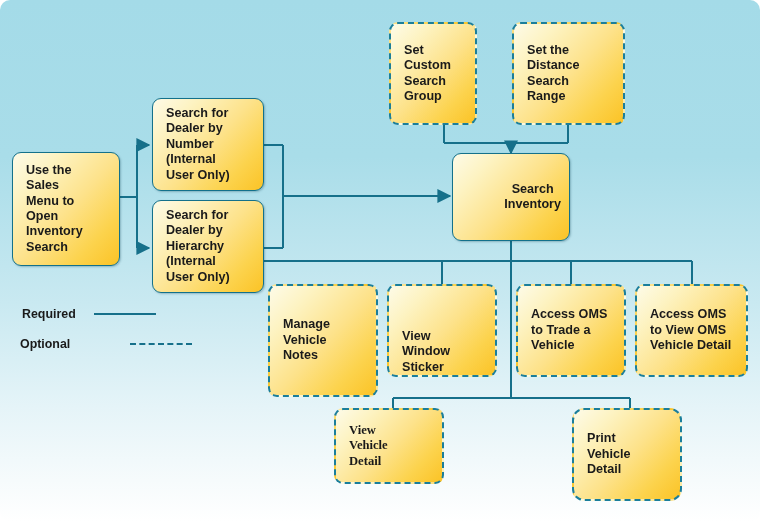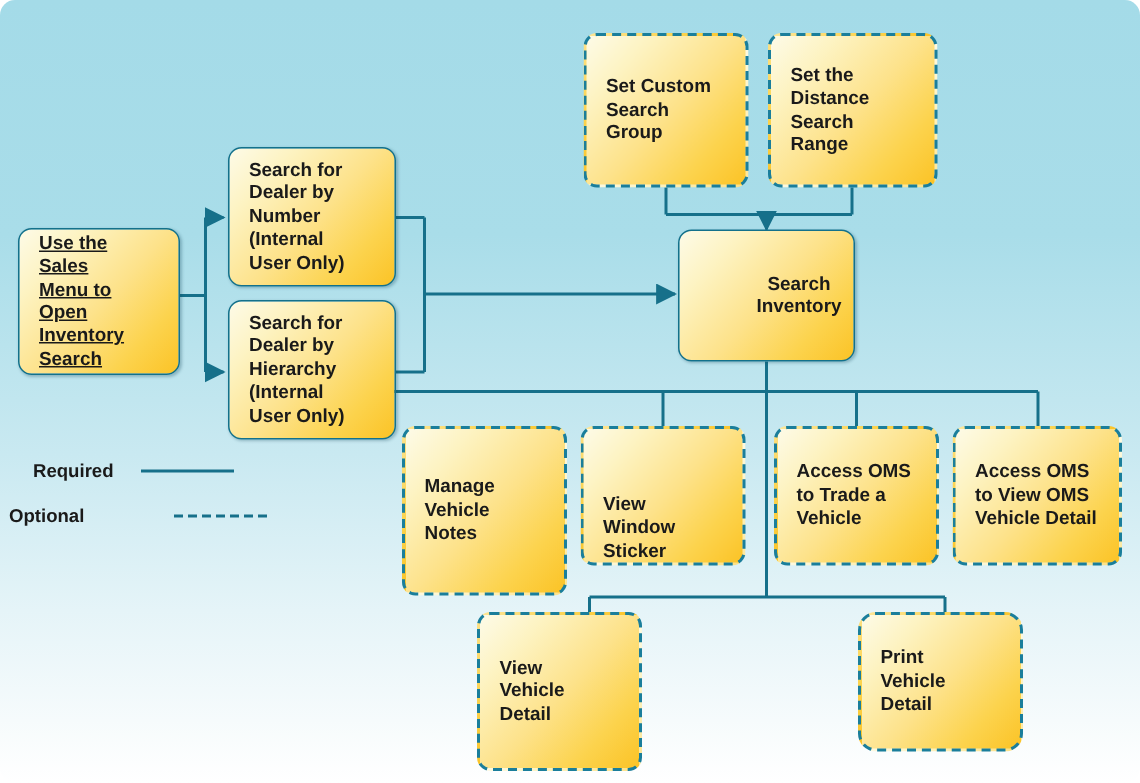--- a/index.html
+++ b/index.html
@@ -135,7 +135,7 @@
 User Only)</span>
   </div>
 
-  <div class="node dashed" style="left:389px; top:22px; width:110px; height:103px;">
+  <div class="node dashed" style="left:389px; top:22px; width:88px; height:103px;">
     <span class="txt">Set Custom
 Search Group</span>
   </div>

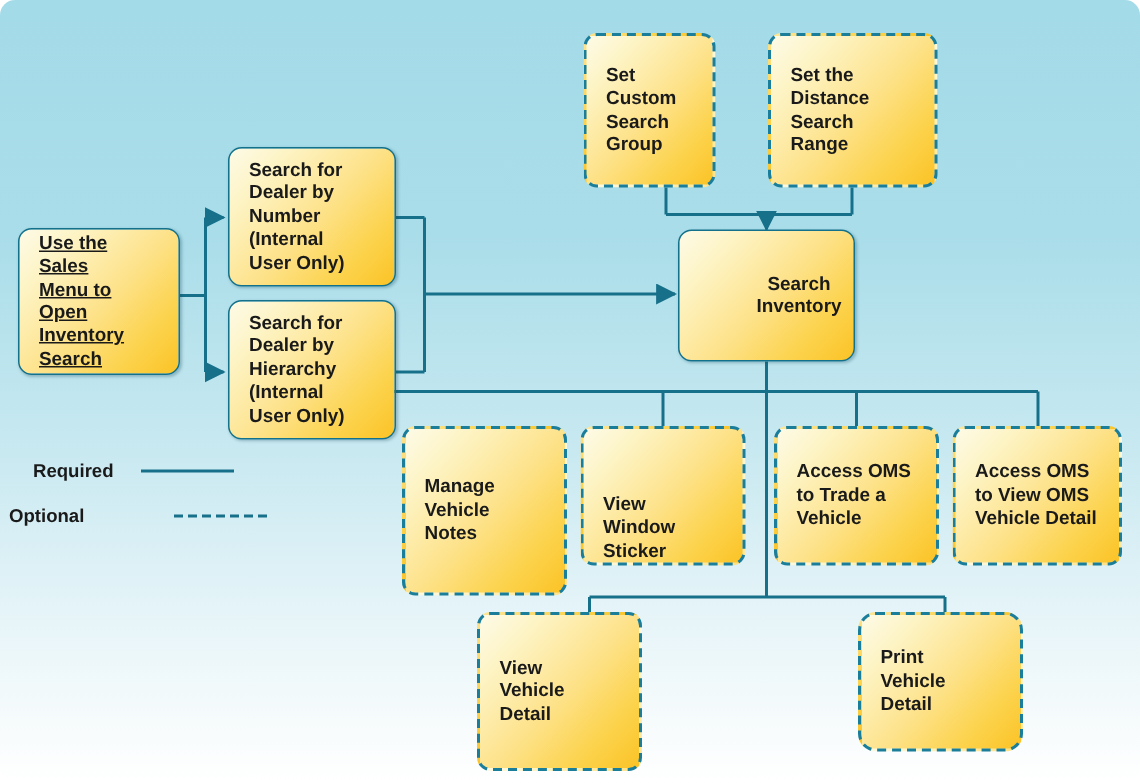--- a/index.html
+++ b/index.html
@@ -114,7 +114,7 @@
     </g>
   </svg>
 
-  <div class="node solid" style="left:12px; top:152px; width:108px; height:98px;text-decoration:underline;">
+  <div class="node solid" style="left:12px; top:152px; width:108px; height:114px;">
     <span class="txt">Use the Sales
 Menu to Open
 Inventory Search</span>

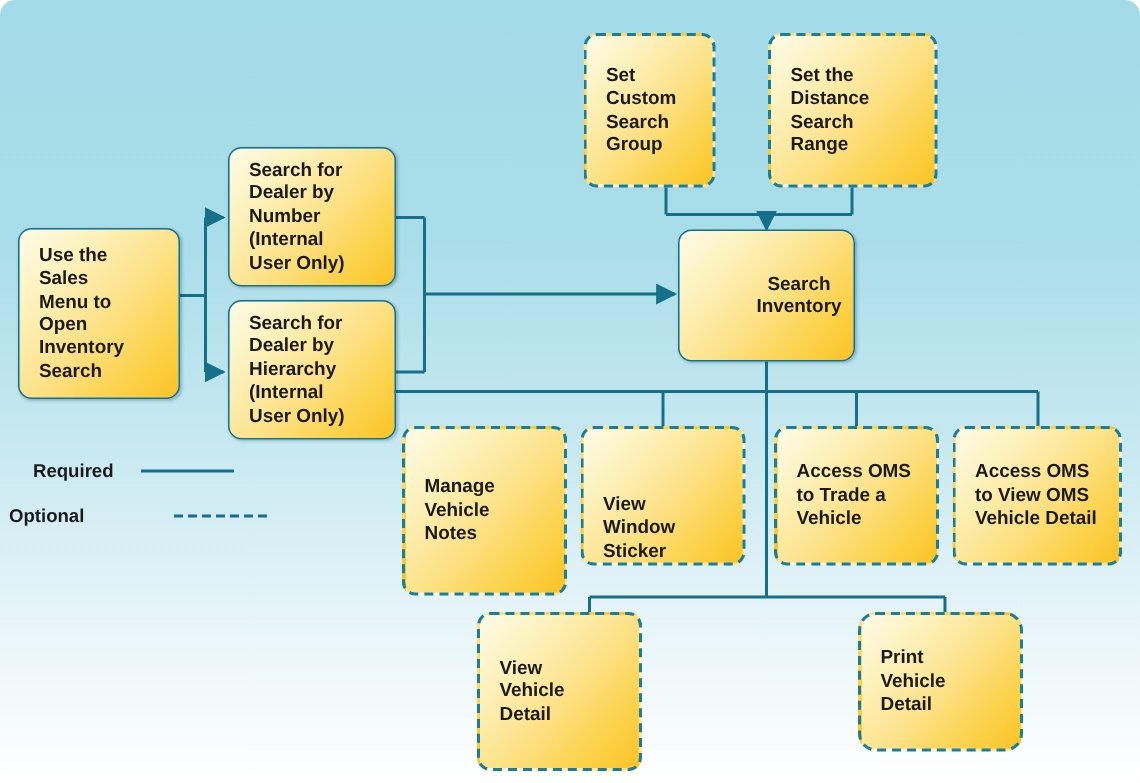--- a/index.html
+++ b/index.html
@@ -184,7 +184,7 @@
     <span class="legend-label">Required</span>
     <span class="legend-line"></span>
   </div>
-  <div class="legend-row" style="left:6px; top:337px;gap:38px;">
+  <div class="legend-row" style="left:20px; top:337px;gap:38px;">
     <span class="legend-label">Optional</span>
     <span class="legend-line dash"></span>
   </div>

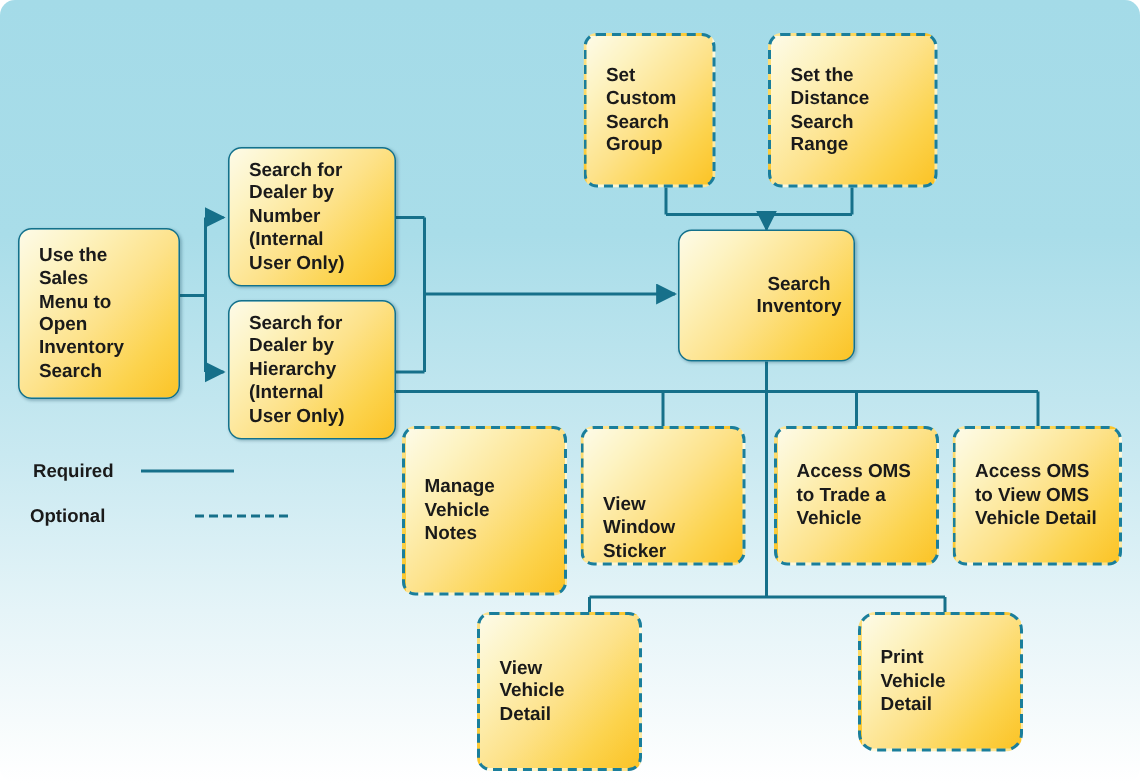--- a/index.html
+++ b/index.html
@@ -169,7 +169,7 @@
 Vehicle Detail</span>
   </div>
 
-  <div class="node dashed" style="left:318px; top:408px; width:110px; height:106px;">
+  <div class="node dashed" style="left:334px; top:408px; width:110px; height:76px;font-family:Liberation Serif, serif;">
     <span class="txt">View
 Vehicle
 Detail</span>

